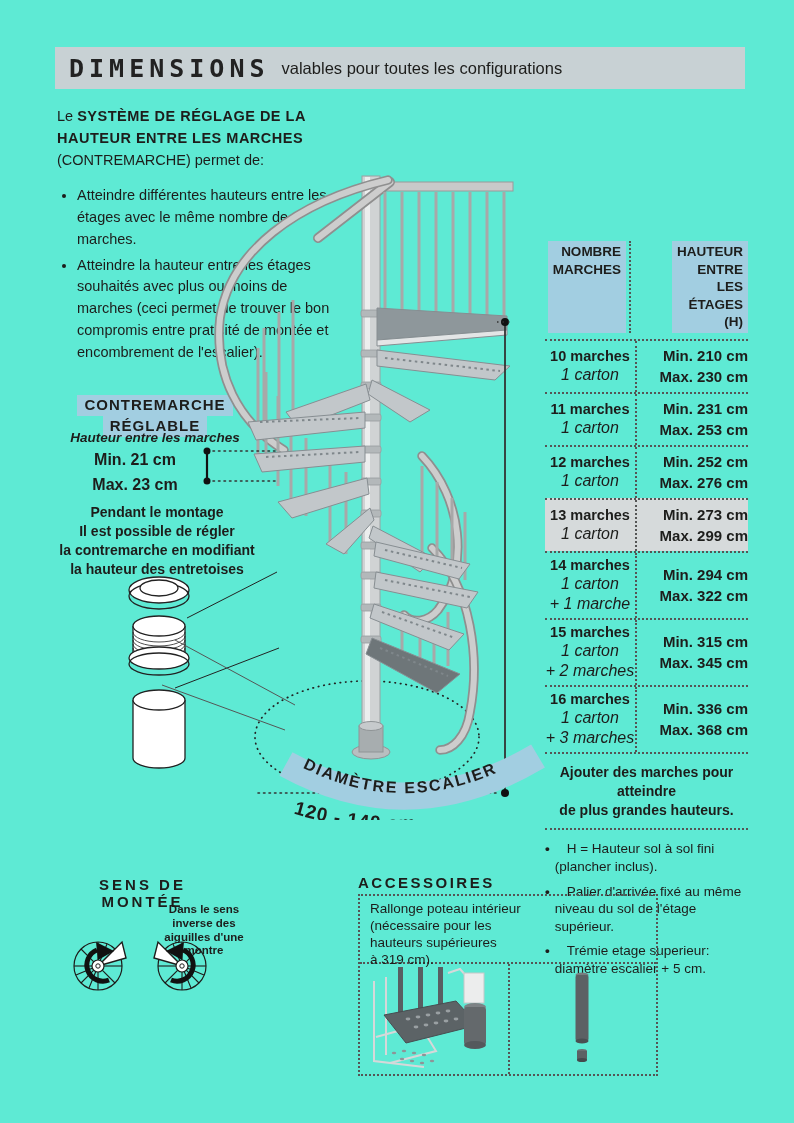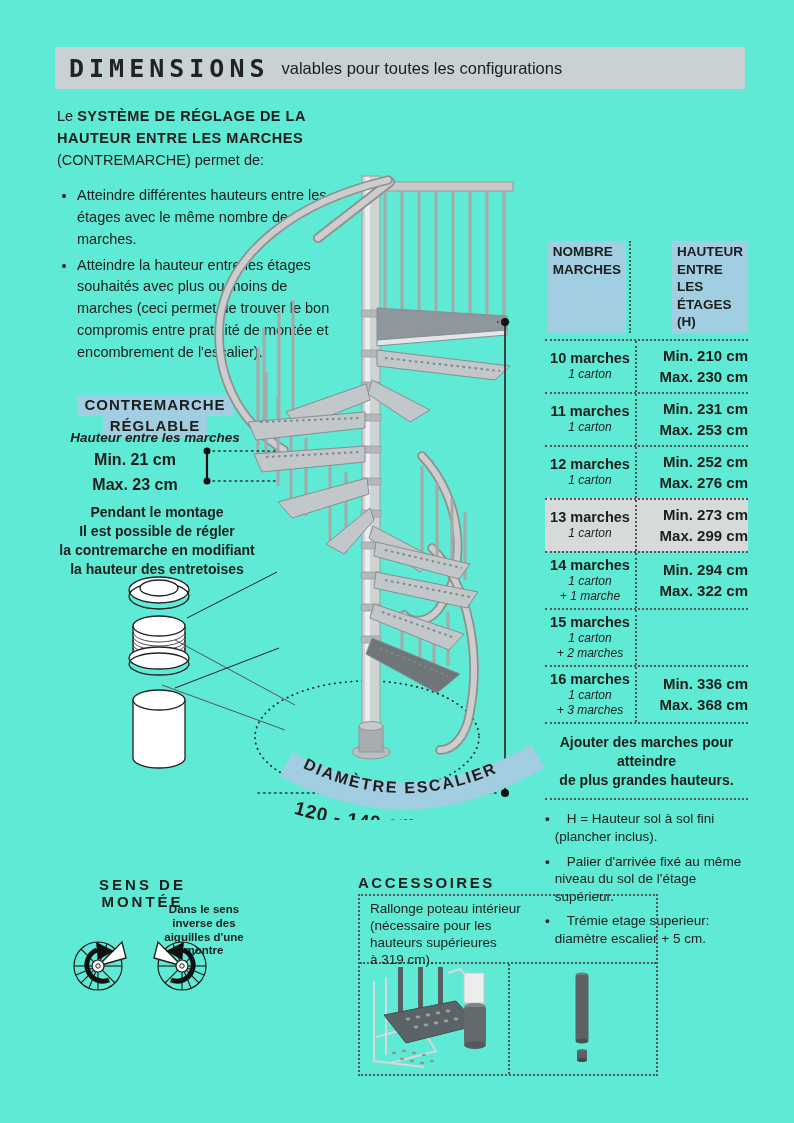--- a/index.html
+++ b/index.html
@@ -24,7 +24,7 @@
   .cm-note{left:48px;top:503px;width:218px;text-align:center;font-weight:bold;font-size:14px;line-height:1.35;white-space:pre-line;}
   
   .mtable{left:545px;top:241px;width:203px;}
-  .thead{display:flex;text-align:left;padding-bottom:6px;gap:41px;}
+  .thead{display:flex;text-align:right;padding-bottom:6px;gap:41px;}
   .thc1{width:92px;border-right:2px dotted #555;display:flex;justify-content:center;}
   .thc2{flex:1;display:flex;justify-content:center;}
   .bghead{background:#a2cee1;font-weight:bold;font-size:13.5px;line-height:1.3;white-space:pre-line;padding:2px 5px;}

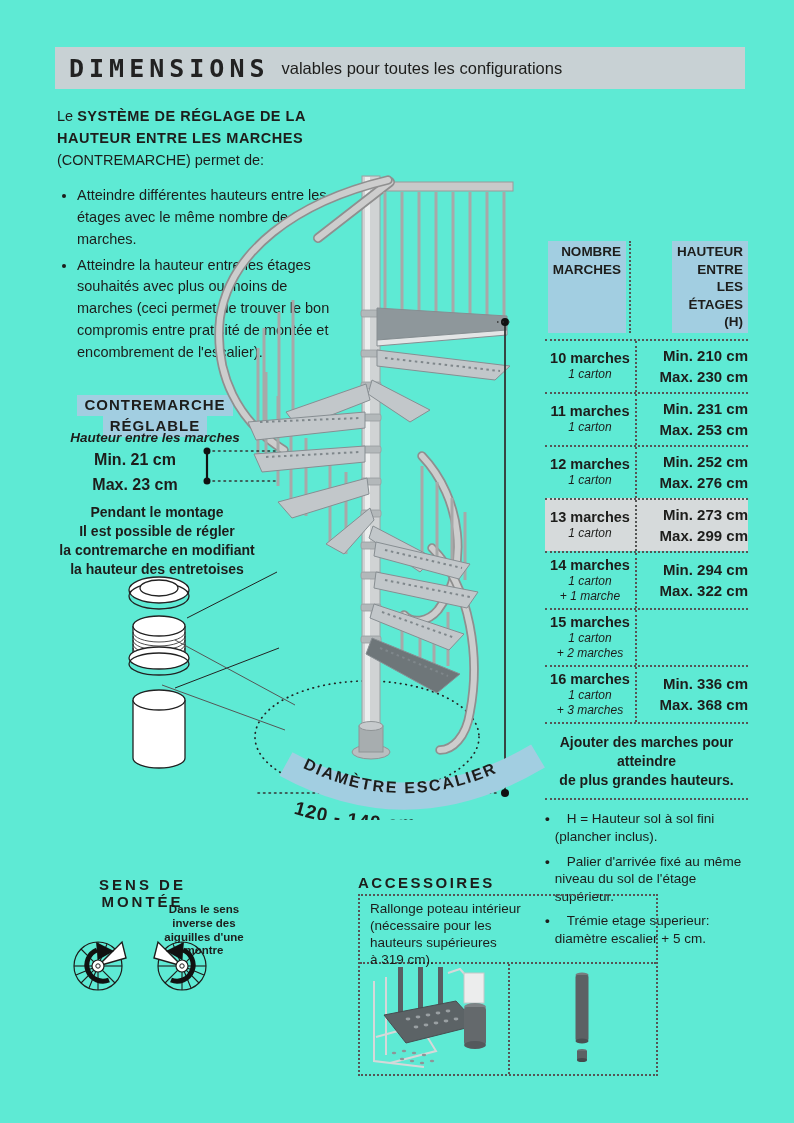--- a/index.html
+++ b/index.html
@@ -34,7 +34,7 @@
   .tc1{width:92px;border-right:2px dotted #555;text-align:center;align-self:stretch;display:flex;flex-direction:column;justify-content:center;padding:4px 0;box-sizing:border-box;}
   .tc2{flex:1;text-align:right;font-weight:bold;font-size:15px;line-height:1.4;white-space:pre-line;}
   .steps{font-weight:bold;font-size:14.5px;}
-  .sub{font-style:italic;font-size:12px;line-height:1.25;white-space:pre-line;margin-top:1px;}
+  .sub{font-style:italic;font-size:16px;line-height:1.25;white-space:pre-line;margin-top:1px;}
   .tfoot{font-weight:bold;font-size:14px;text-align:center;white-space:pre-line;line-height:1.35;margin-top:9px;}
   .dotsep{border:none;border-top:2px dotted #555;margin:9px 0 10px 0;}
   .notes{margin:0;padding:0;list-style:none;font-size:13.5px;line-height:1.3;}

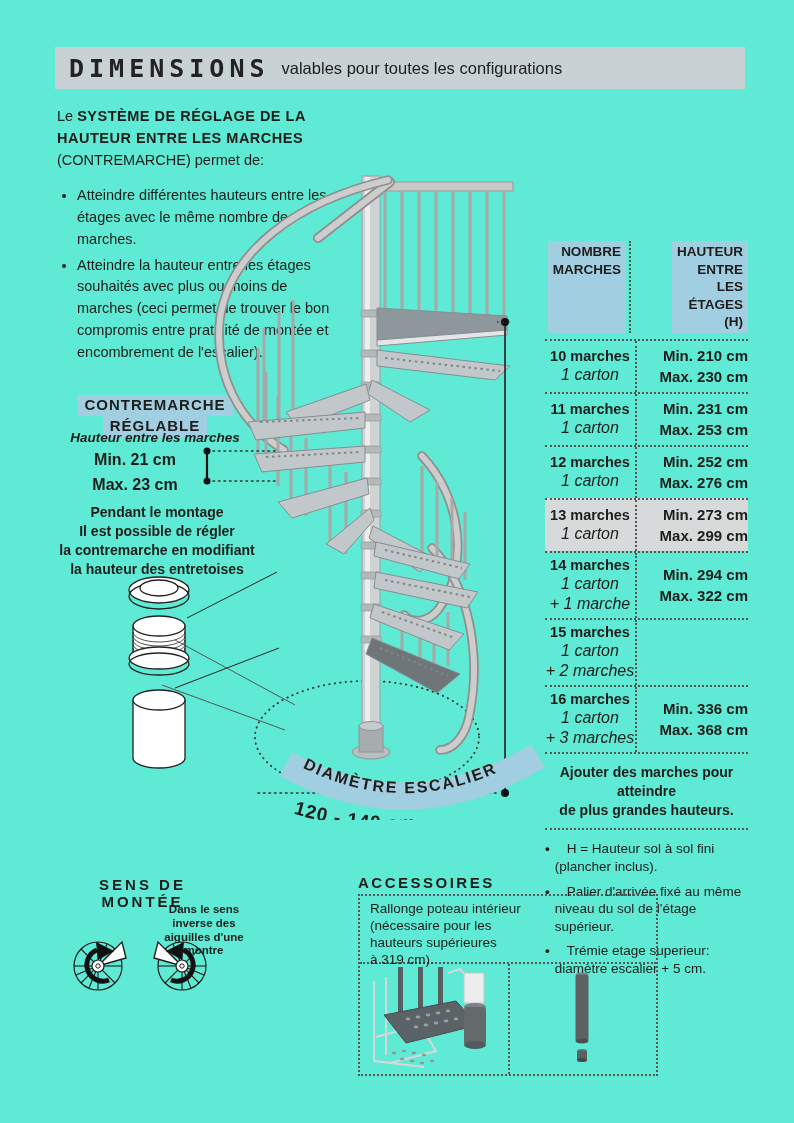--- a/index.html
+++ b/index.html
@@ -300,6 +300,8 @@
             <span class="sub">1 carton
 + 2 marches</span>
           </div>
+          <div class="tc2">Min. 315 cm
+Max. 345 cm</div>
         </div>
         <div class="trow">
           <div class="tc1">

